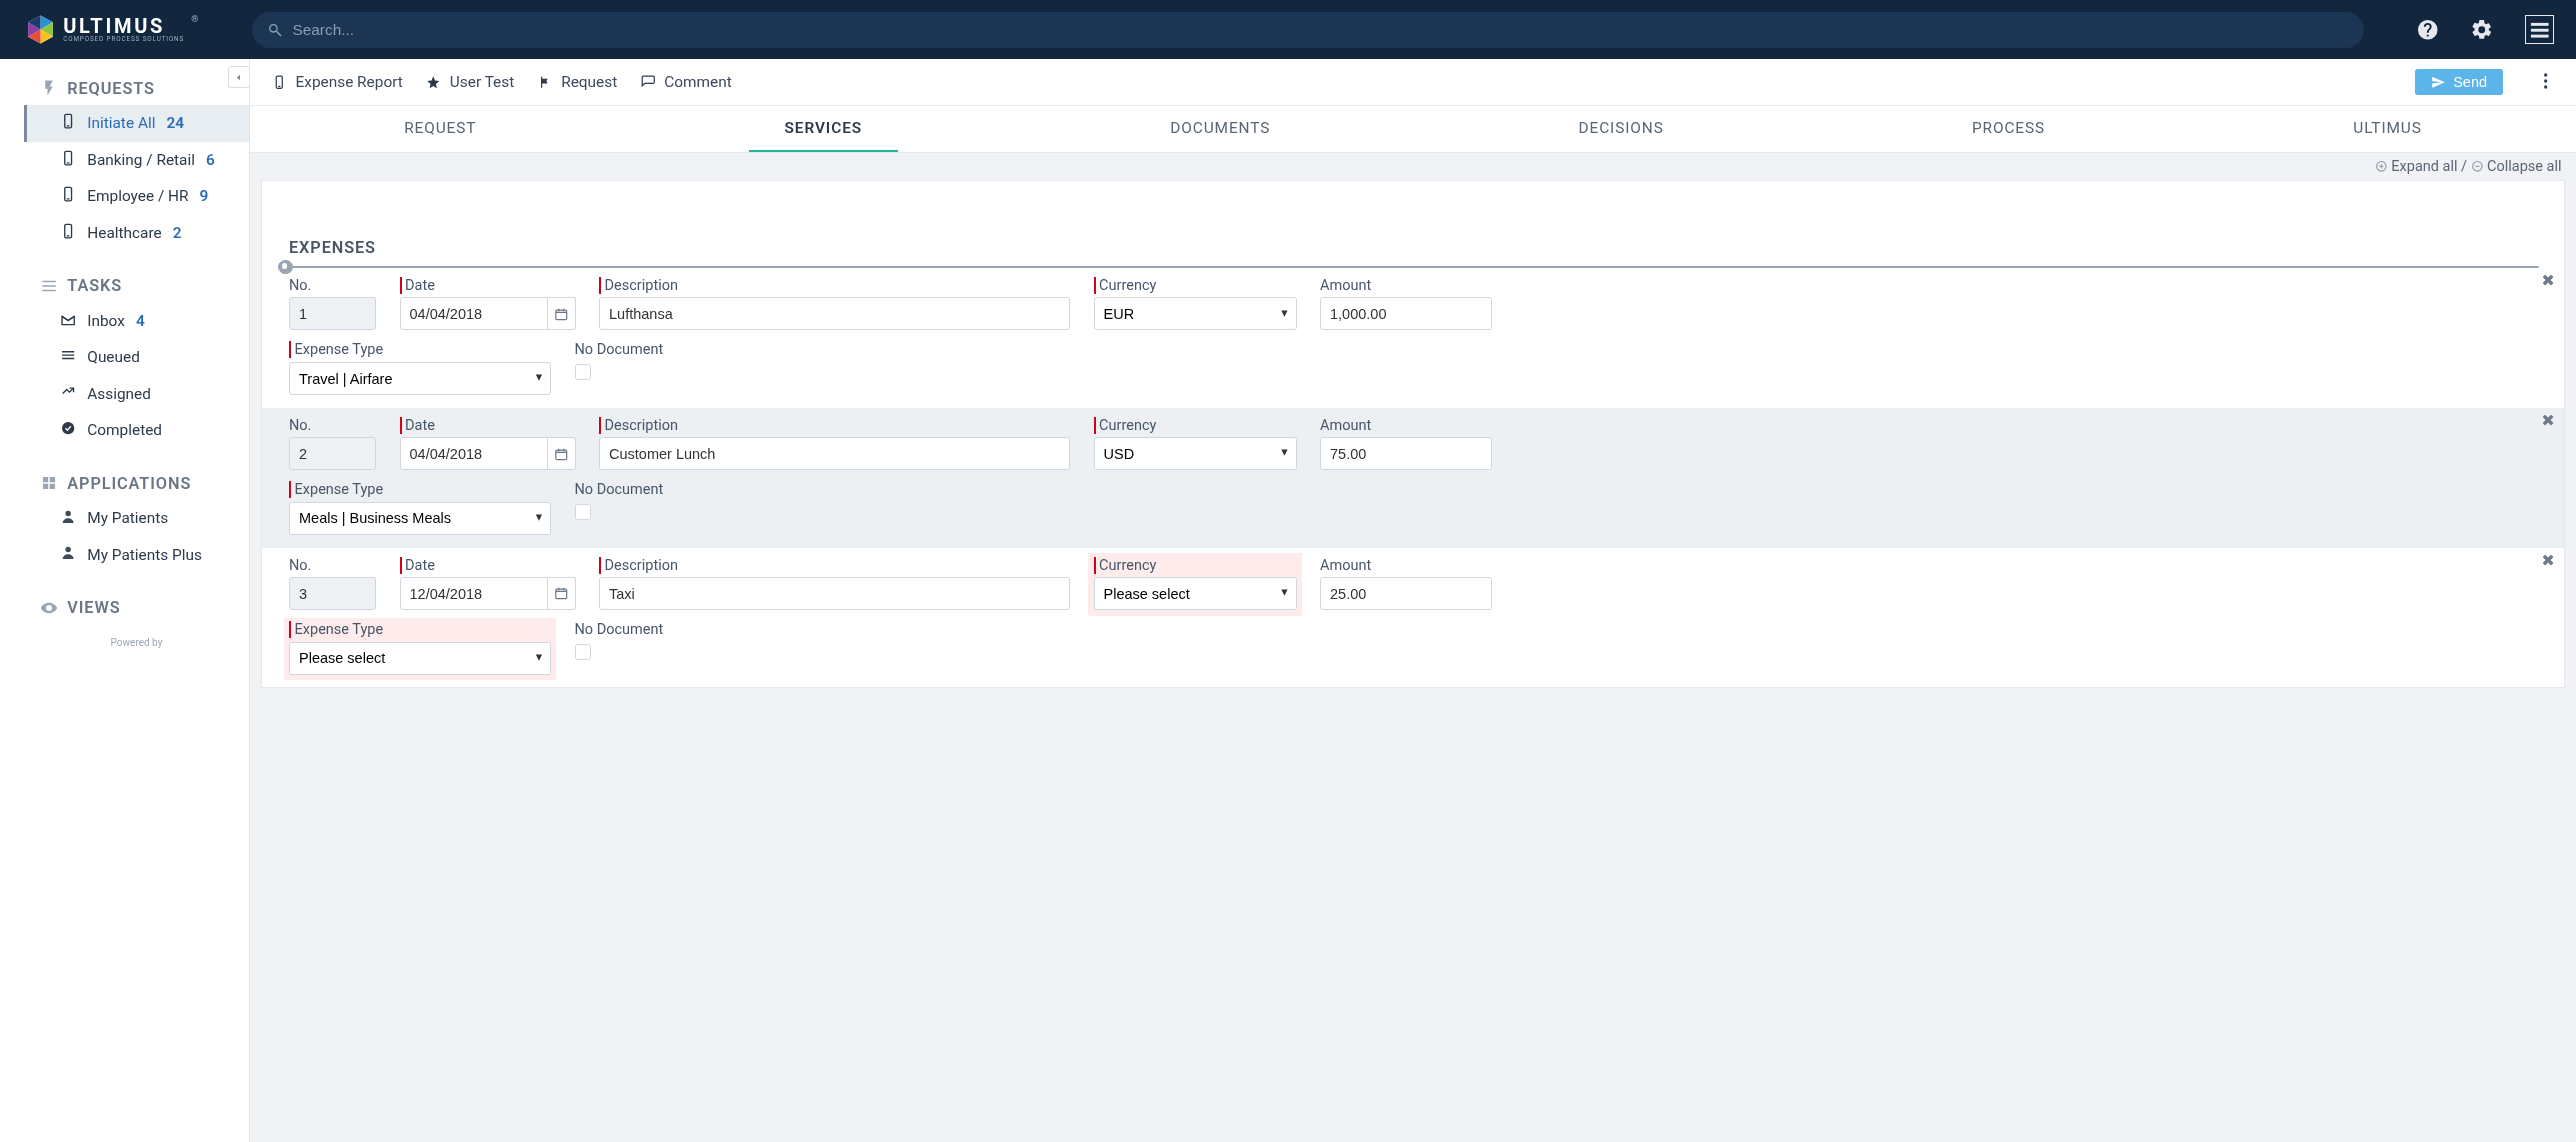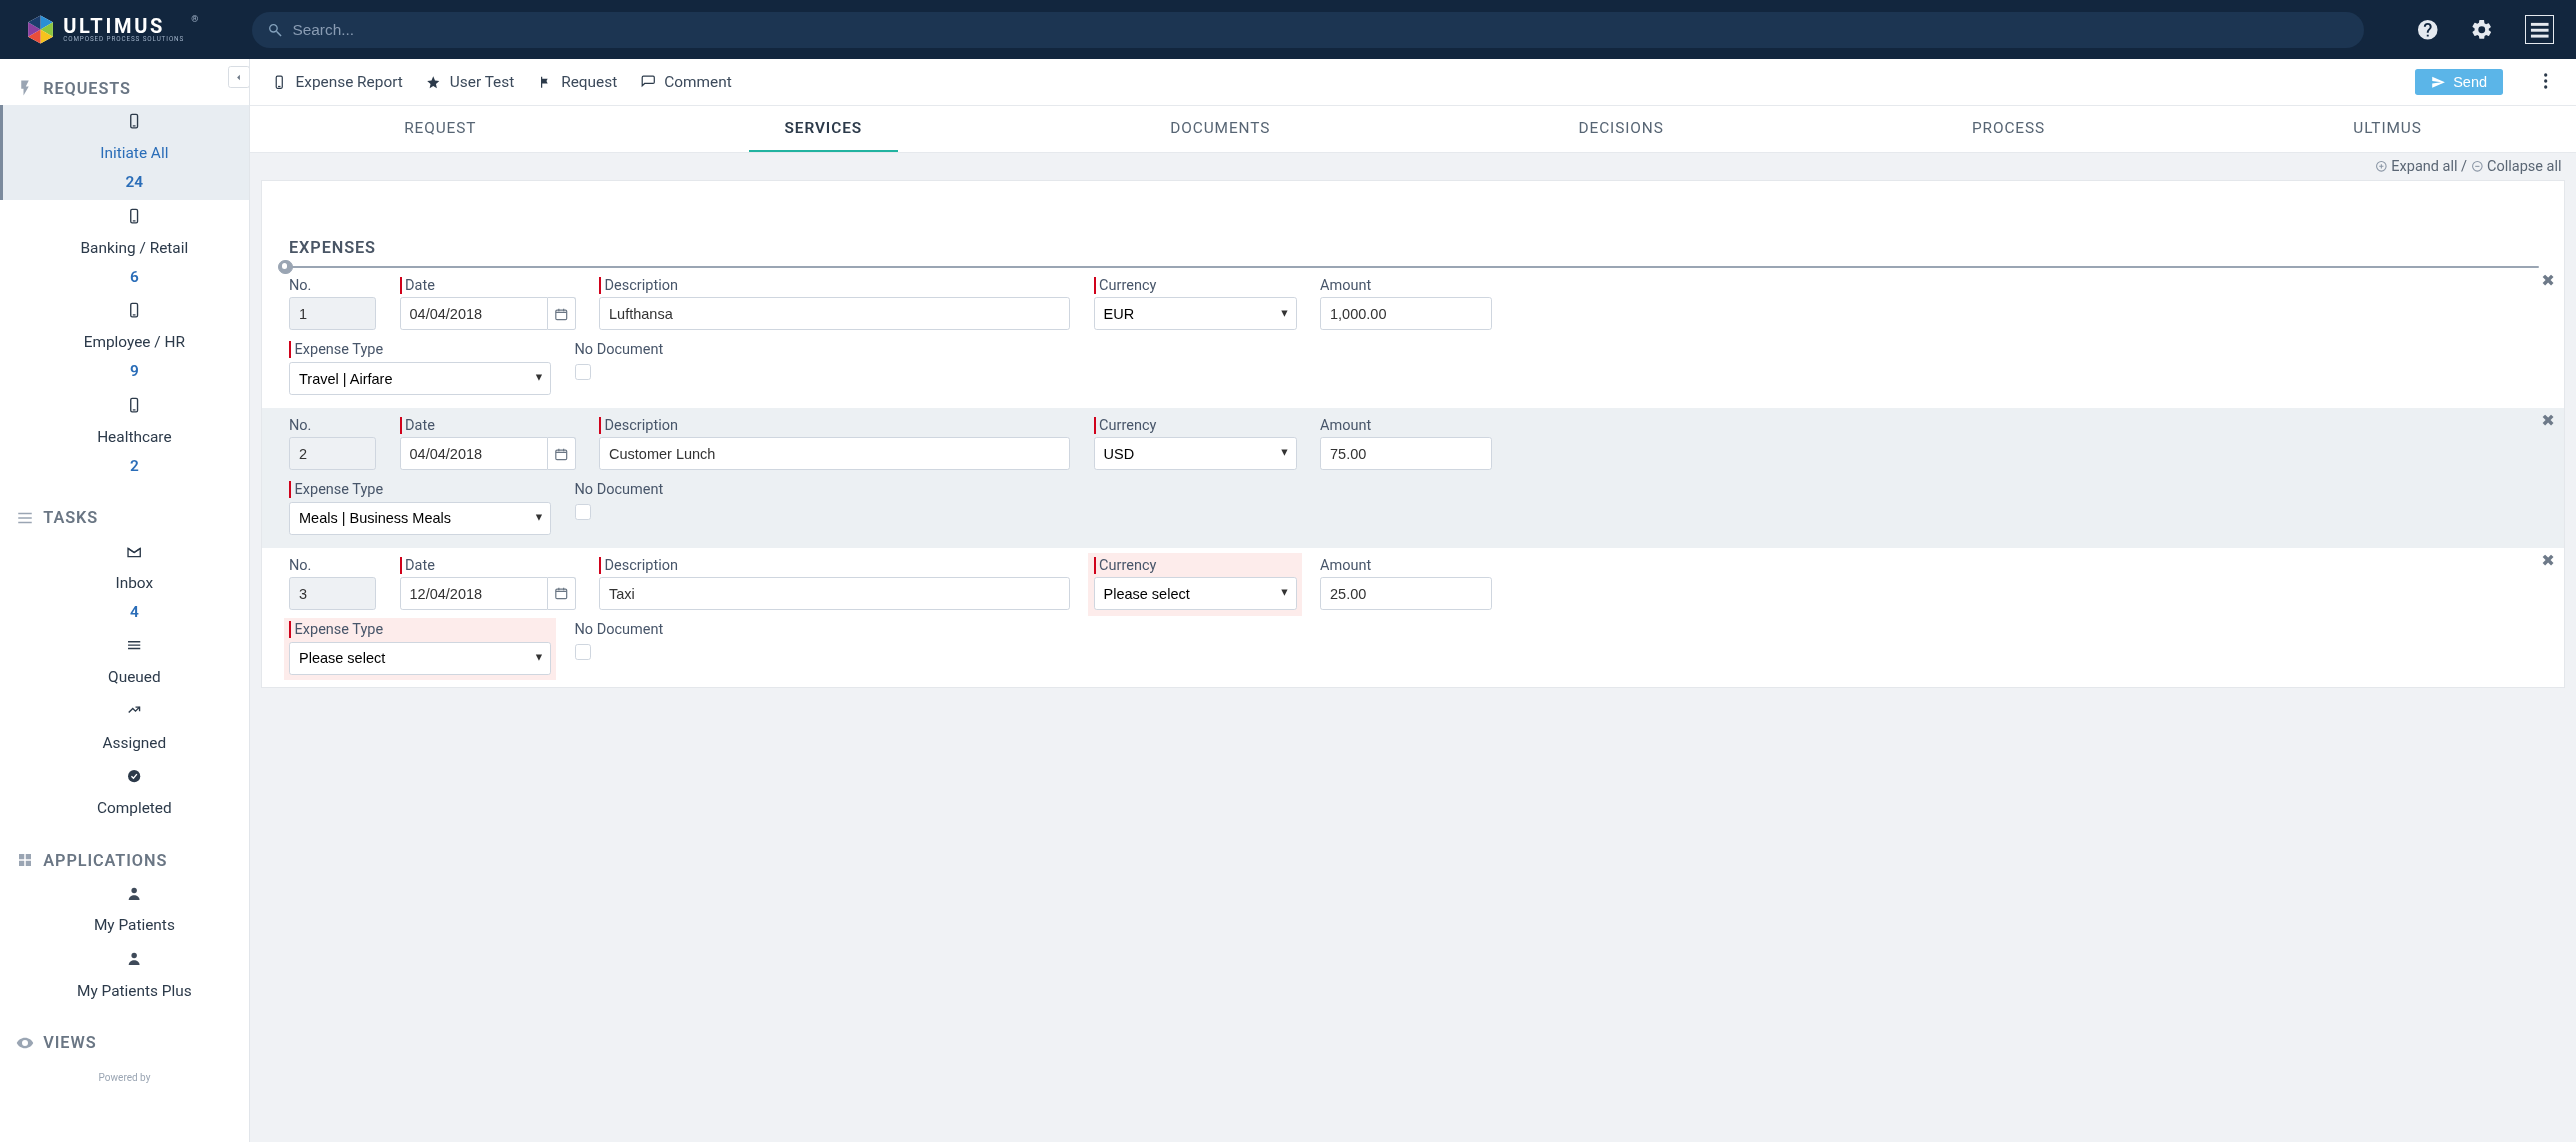--- a/index.html
+++ b/index.html
@@ -31,7 +31,7 @@
 .app { display:flex; height:calc(100vh - 59px); }
 
 
-.sidebar { width:250px; flex:0 0 250px; background:#fff; border-right:0.9px solid #e1e5ea; height:100%; overflow-y:auto; position:relative; }
+.sidebar { width:250px; flex:0 0 250px; background:#fff; border-right:0.9px solid #e1e5ea; height:100%; overflow-y:auto; position:relative;padding-left:24px; }
 .collapse-tab { position:absolute; right:-0.9px; top:7.2px; width:22px; height:22px; background:#fff; border:0.9px solid #d8dde3; border-radius:2.7px;
                 display:flex; align-items:center; justify-content:center; cursor:pointer; }
 .collapse-tab svg{width:11px;height:11px;fill:#6a7684;}

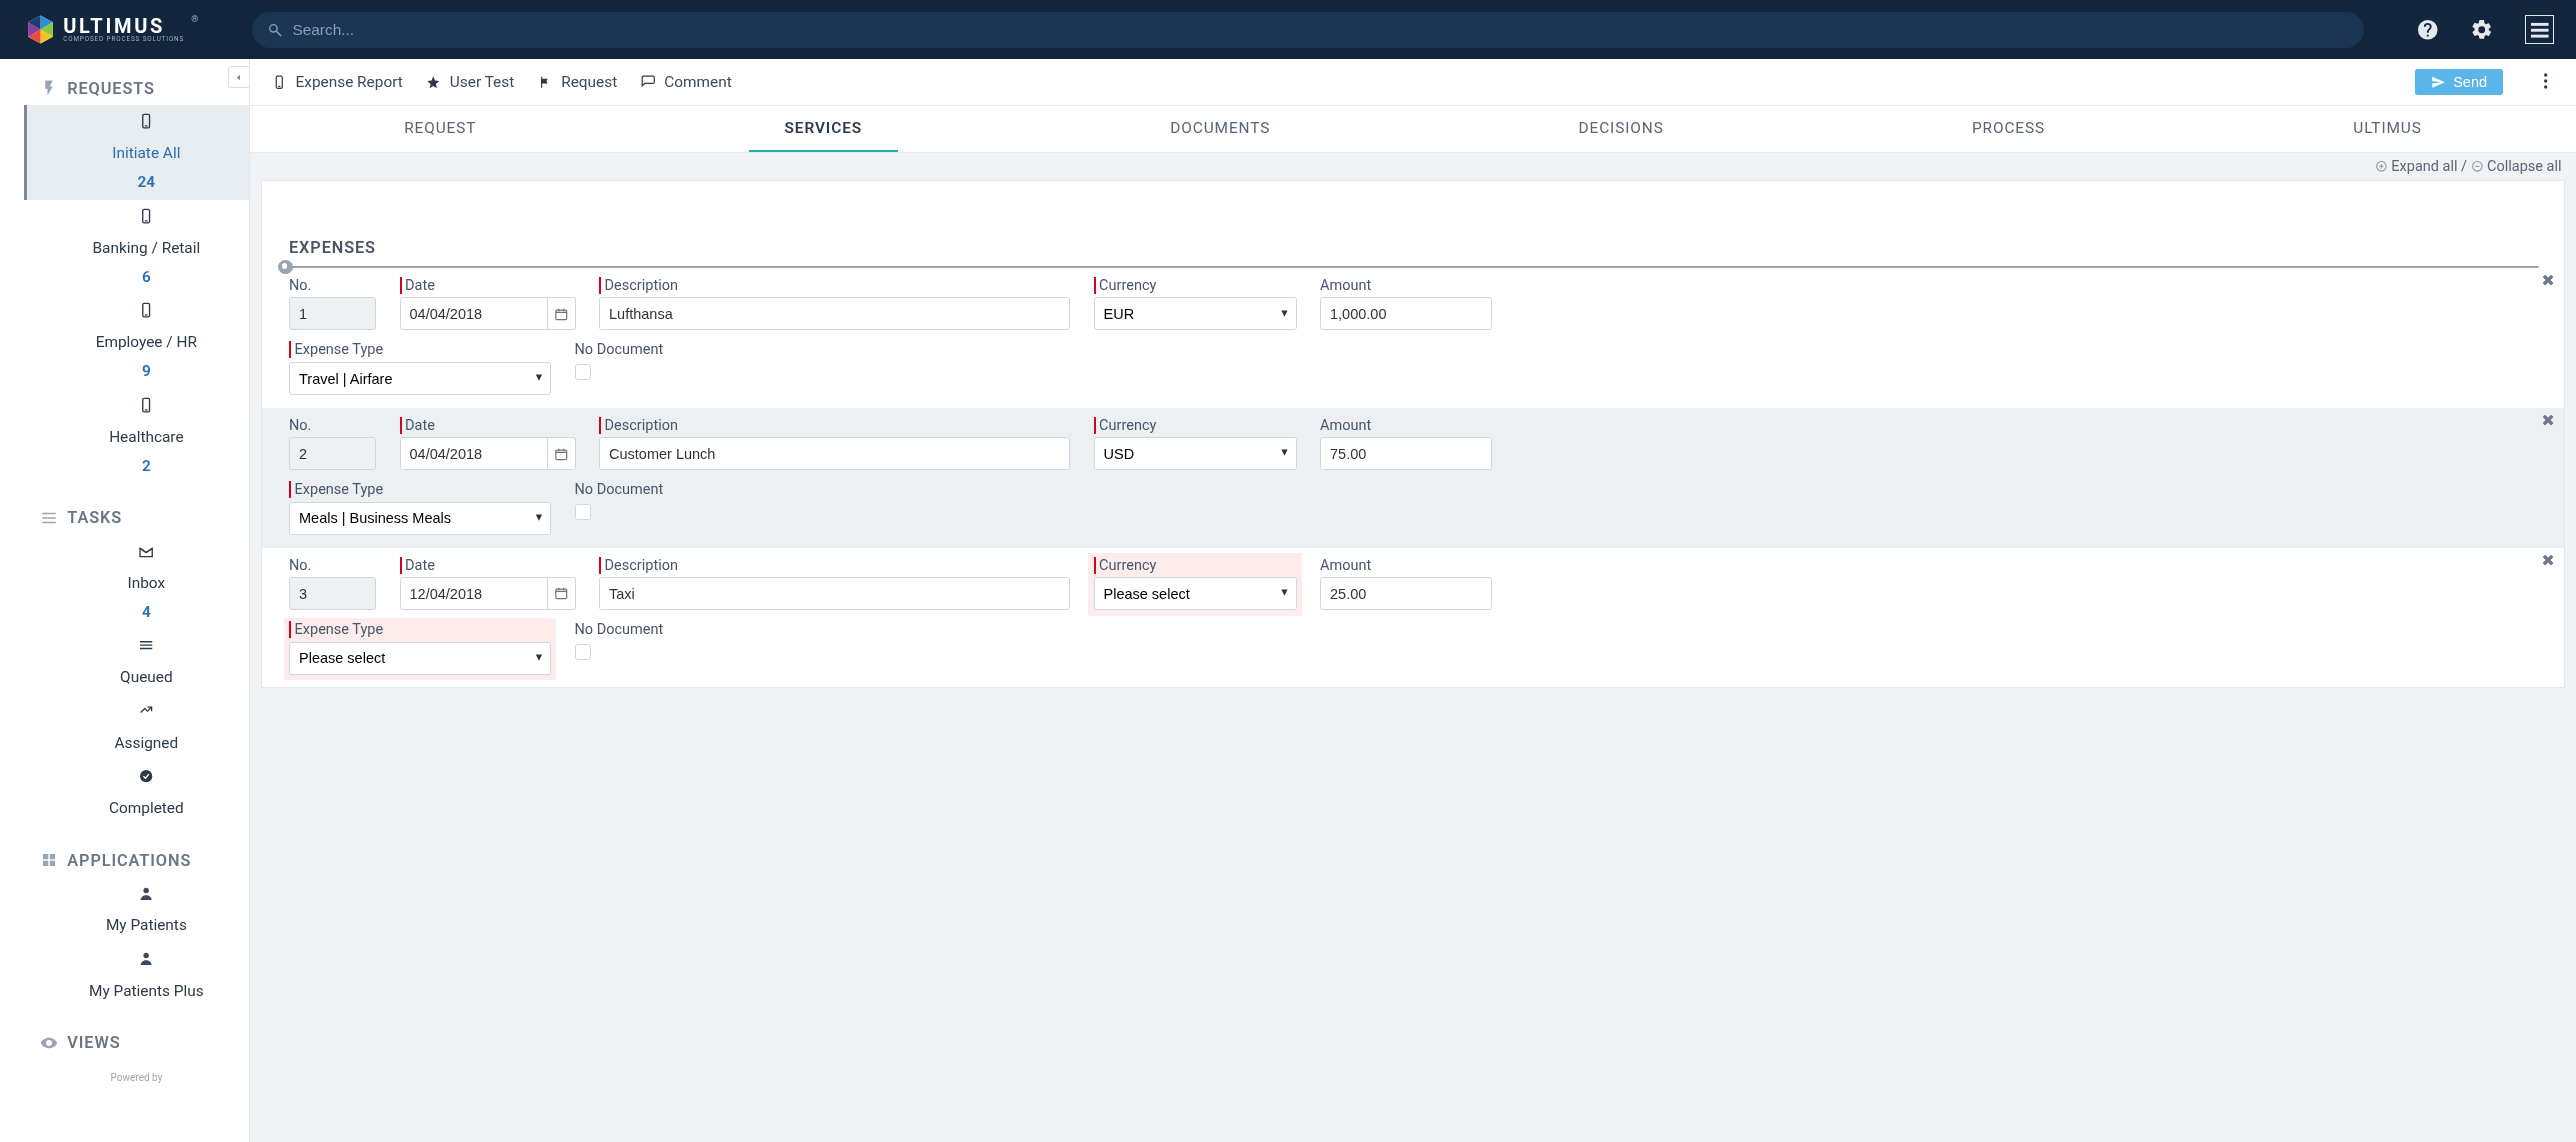--- a/index.html
+++ b/index.html
@@ -38,7 +38,7 @@
 .side-section { padding:12.7px 0 5.4px;  }
 .side-head { display:flex; align-items:center; gap:9px; padding:7.2px 16.3px; color:#6a7684; font-size:16.3px; font-weight:600; letter-spacing:0.9px; }
 .side-head svg { width:18px; height:18px; fill:#9aa5b3; }
-.side-item { display:flex; align-items:center; gap:11px; padding:8.1px 16.3px 8.1px 36px; font-size:15.4px; color:#2c3a4a; cursor:pointer;flex-direction:column; }
+.side-item { display:flex; align-items:center; gap:11px; padding:8.1px 16.3px 8.1px 36px; font-size:15.4px; color:#2c3a4a; cursor:pointer; }
 .side-item svg { width:16.3px; height:16.3px; fill:#3e4a59; }
 .side-item .badge { color:#2a6db8; font-weight:600; }
 .side-item.active { background:#e8edf2; border-left:3.6px solid #7b8a9d; padding-left:33px; }

